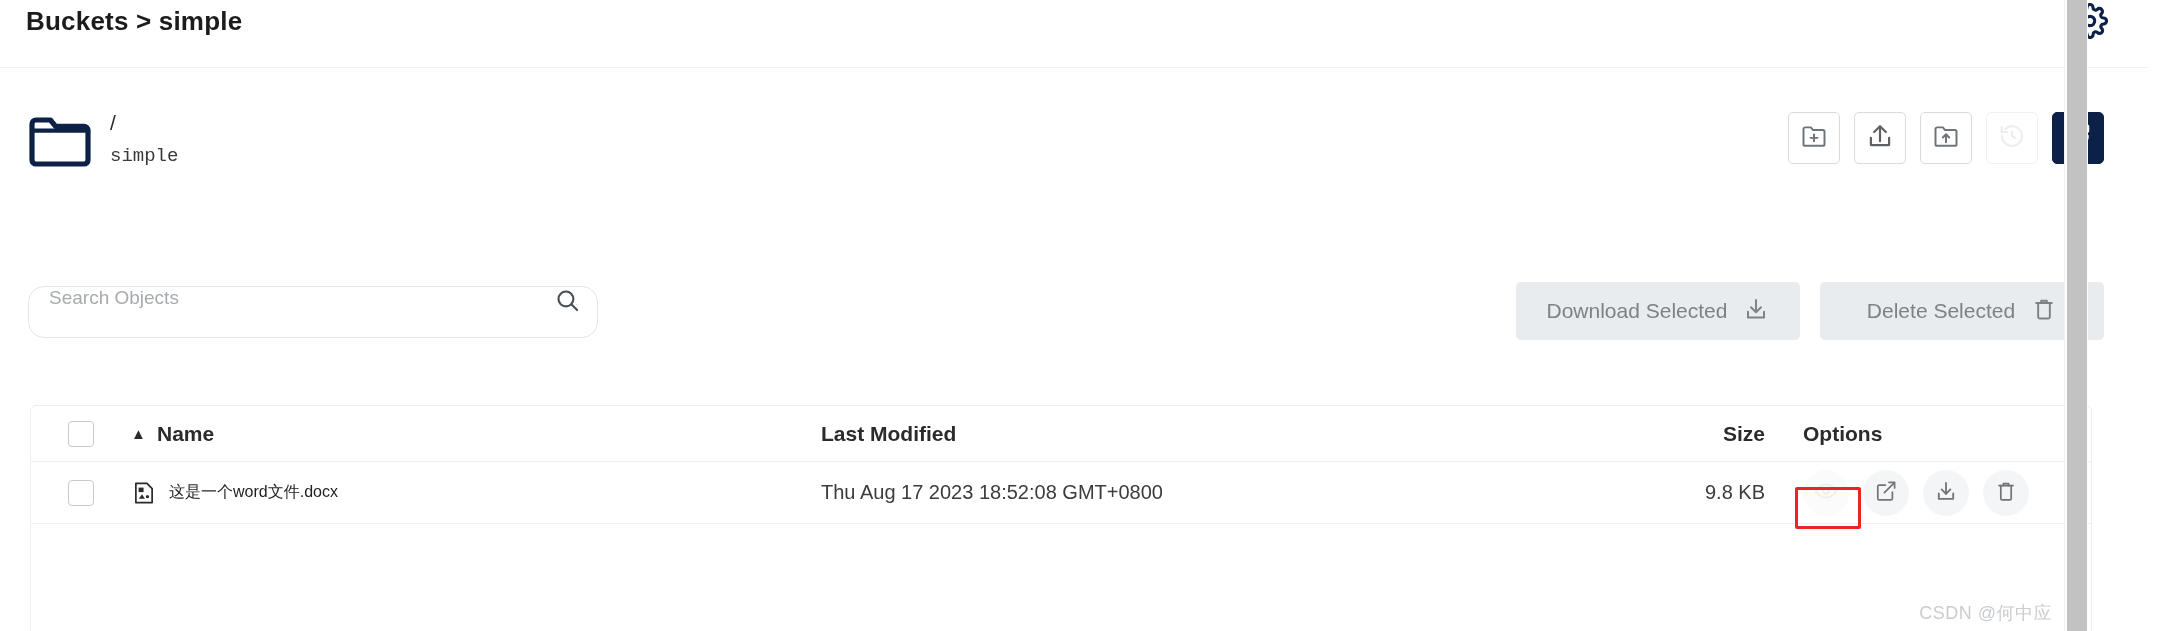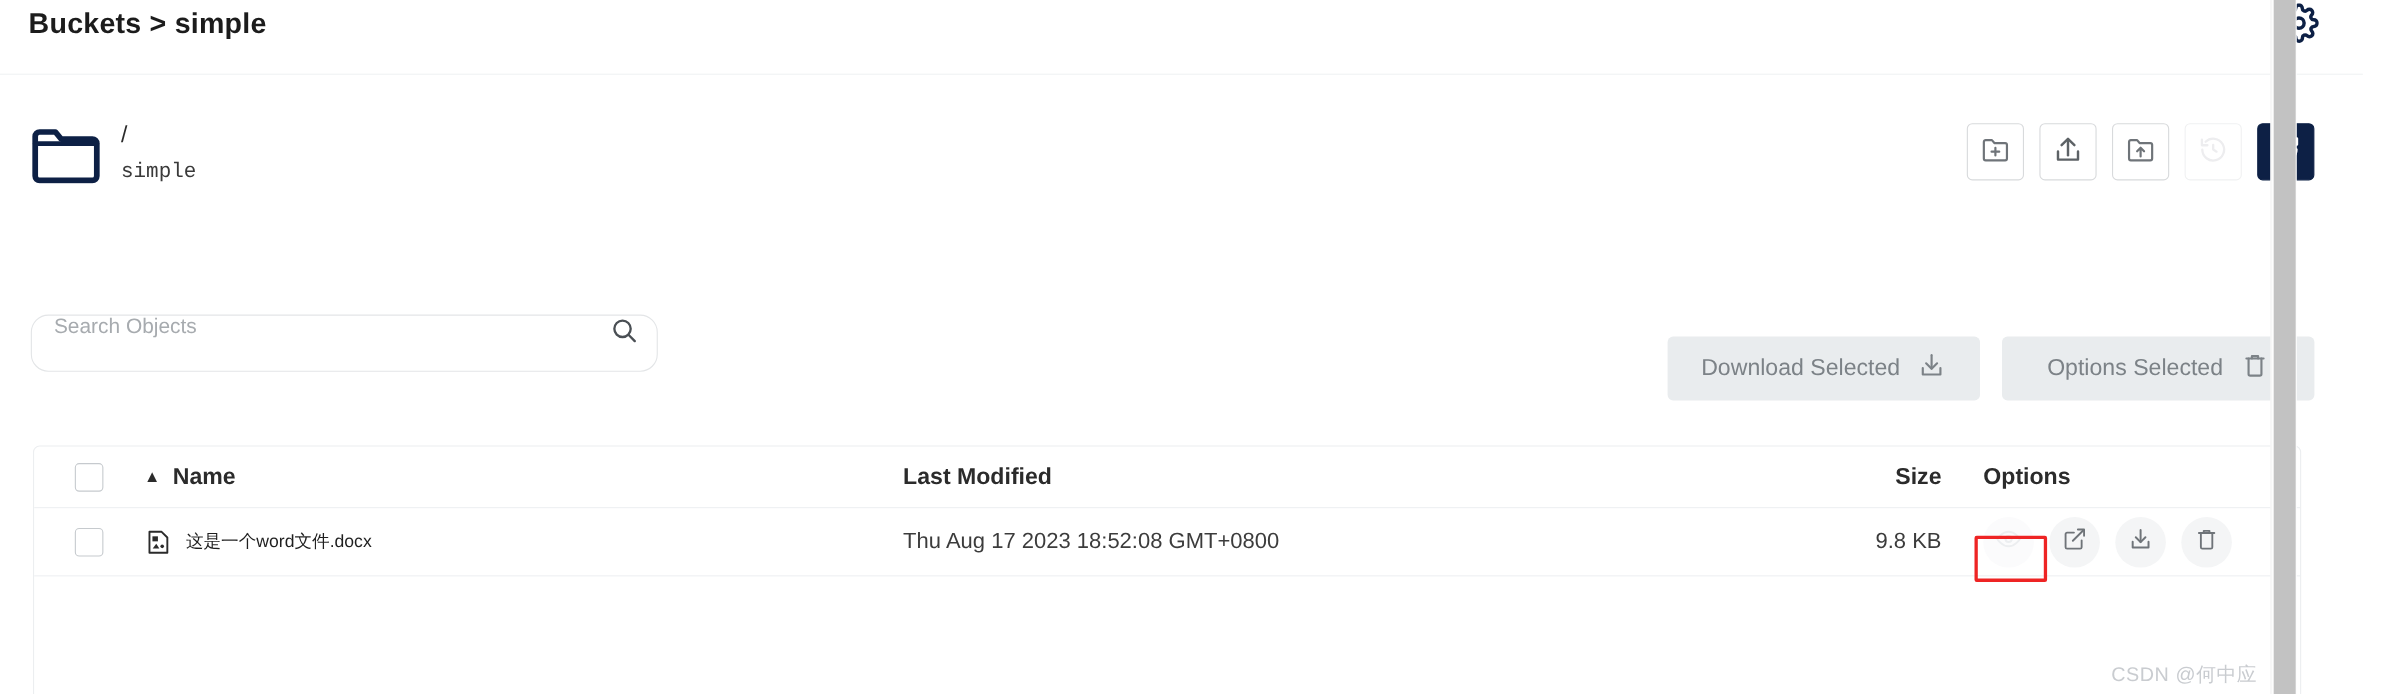--- a/index.html
+++ b/index.html
@@ -137,7 +137,6 @@
     gap: 16px;
     padding: 0 28px;
     cursor: default;
-    margin-top: 24px;
   }
 
   

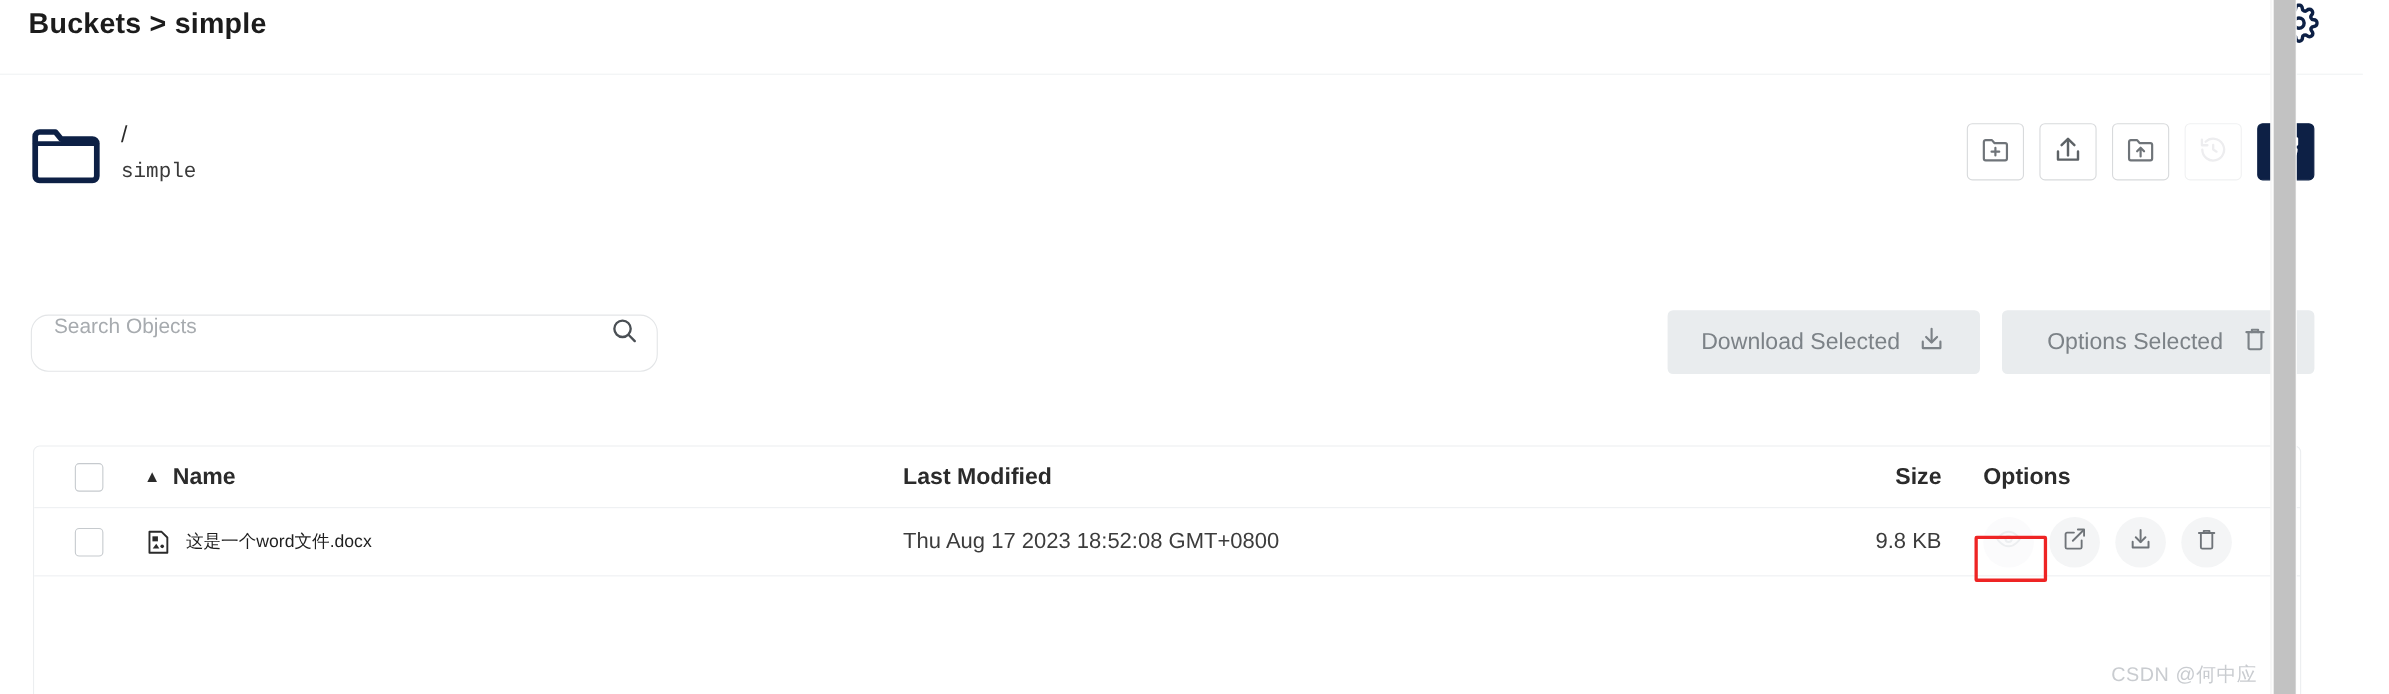--- a/index.html
+++ b/index.html
@@ -342,7 +342,7 @@
       </button>
 
       <button class="sel-btn">
-        <span>Options Selected</span>
+        <span>Delete Selected</span>
         <span>
           <svg width="26" height="26" viewBox="0 0 24 24" fill="none" stroke="#7c8287" stroke-width="1.8" stroke-linejoin="round" stroke-linecap="round">
             <path d="M4.8 6.4h14.4"></path>

